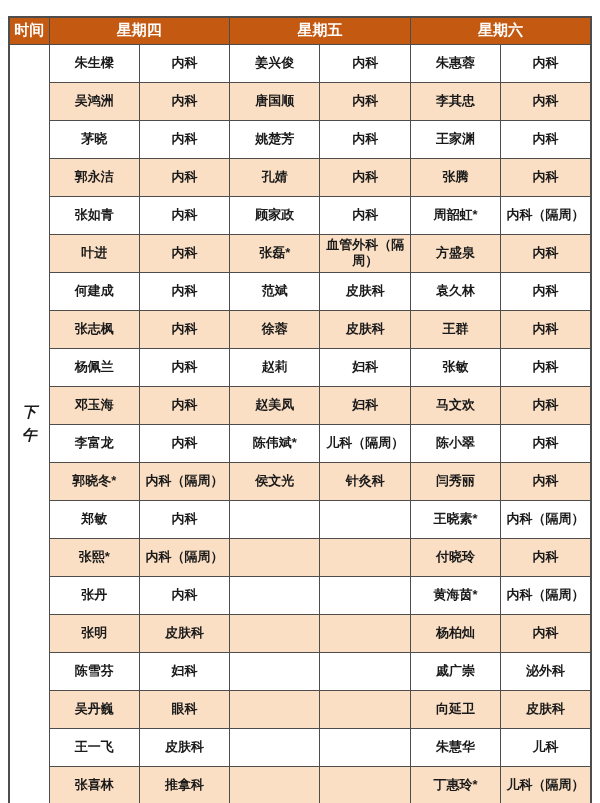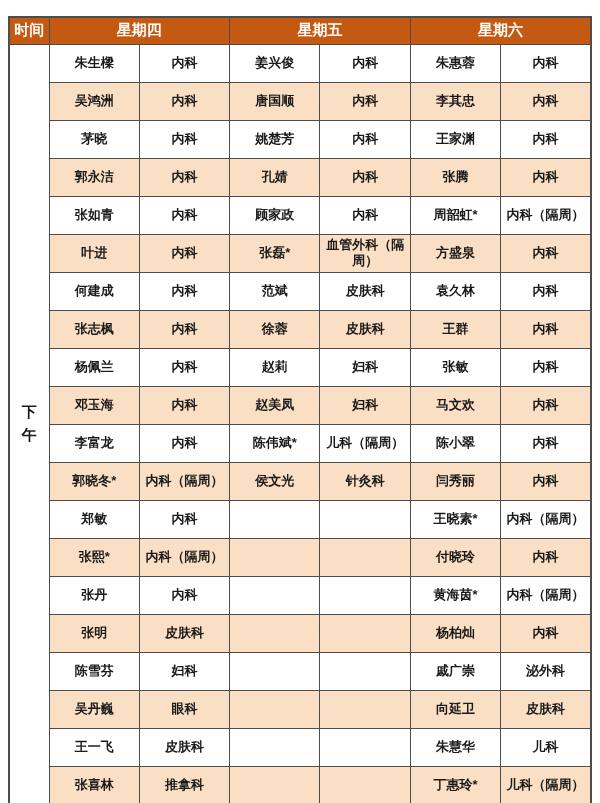--- a/index.html
+++ b/index.html
@@ -67,6 +67,7 @@
     word-break: break-all;
     line-height: 1.5;
     color: var(--text);
+    font-style: italic;
   }
 </style>
 </head>

